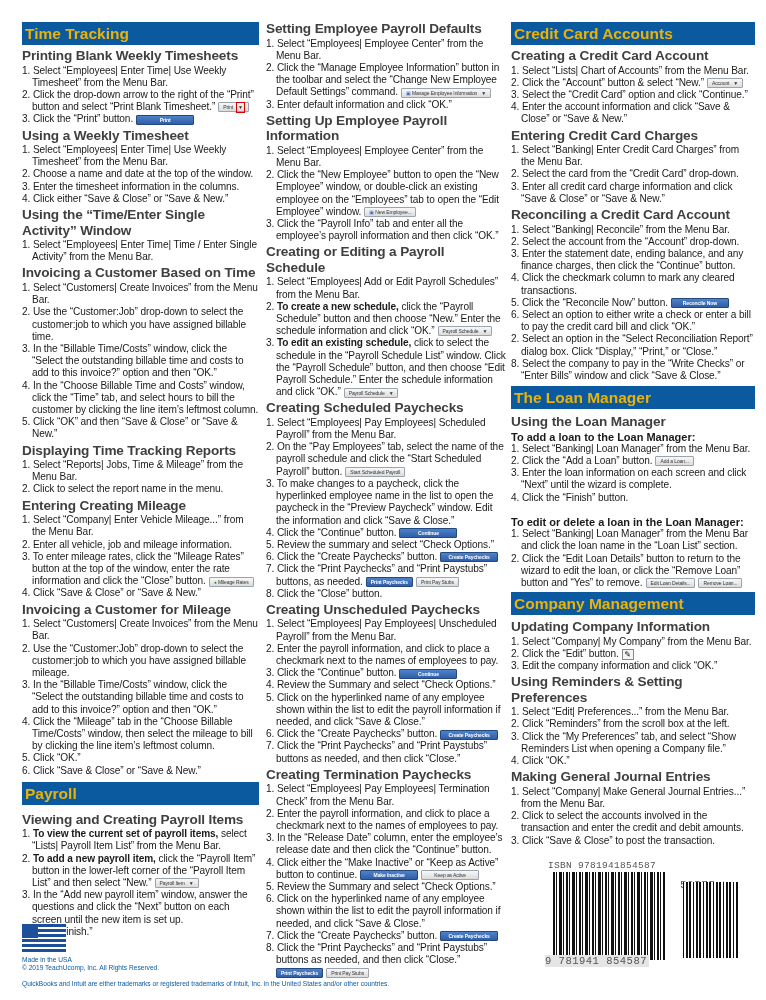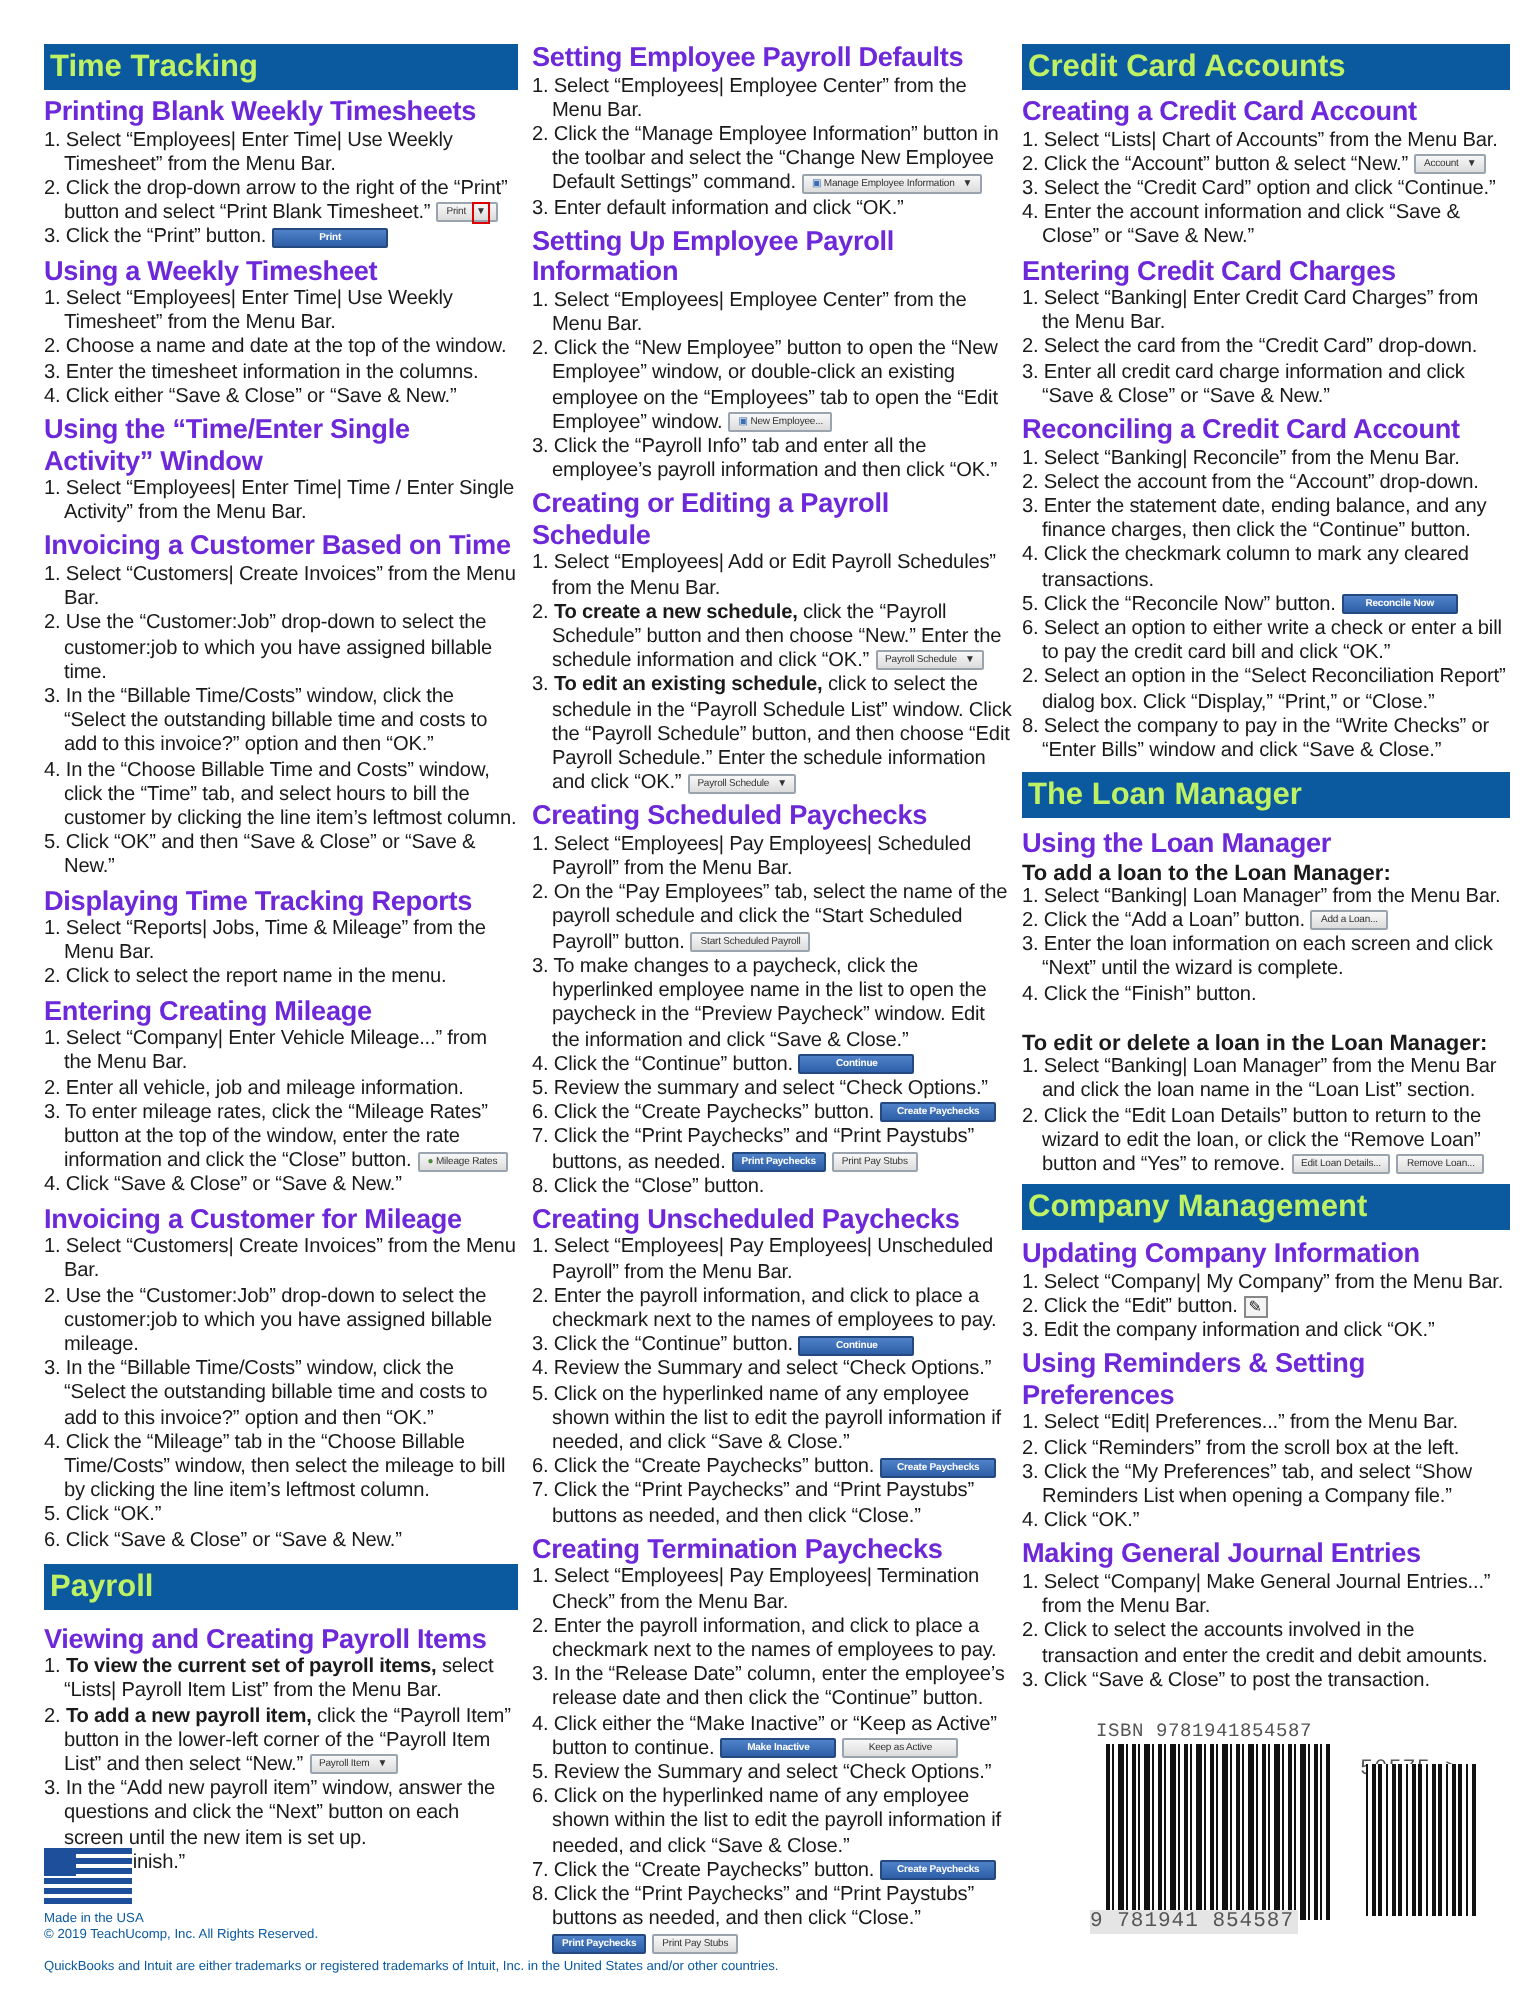--- a/index.html
+++ b/index.html
@@ -10,7 +10,7 @@
   #col2 { left: 266px; width: 240px; top: 20px; }
   #col3 { left: 511px; width: 244px; }
   .section-bar {
-    background: #0b5aa0; color: #bef264; font-weight: bold; font-size: 15.5px;
+    background: #0b5aa0; color: #eab308; font-weight: bold; font-size: 15.5px;
     padding: 2px 20px 2px 3px; line-height: 19px; margin-bottom: 3px;
   }
   h3.sub {

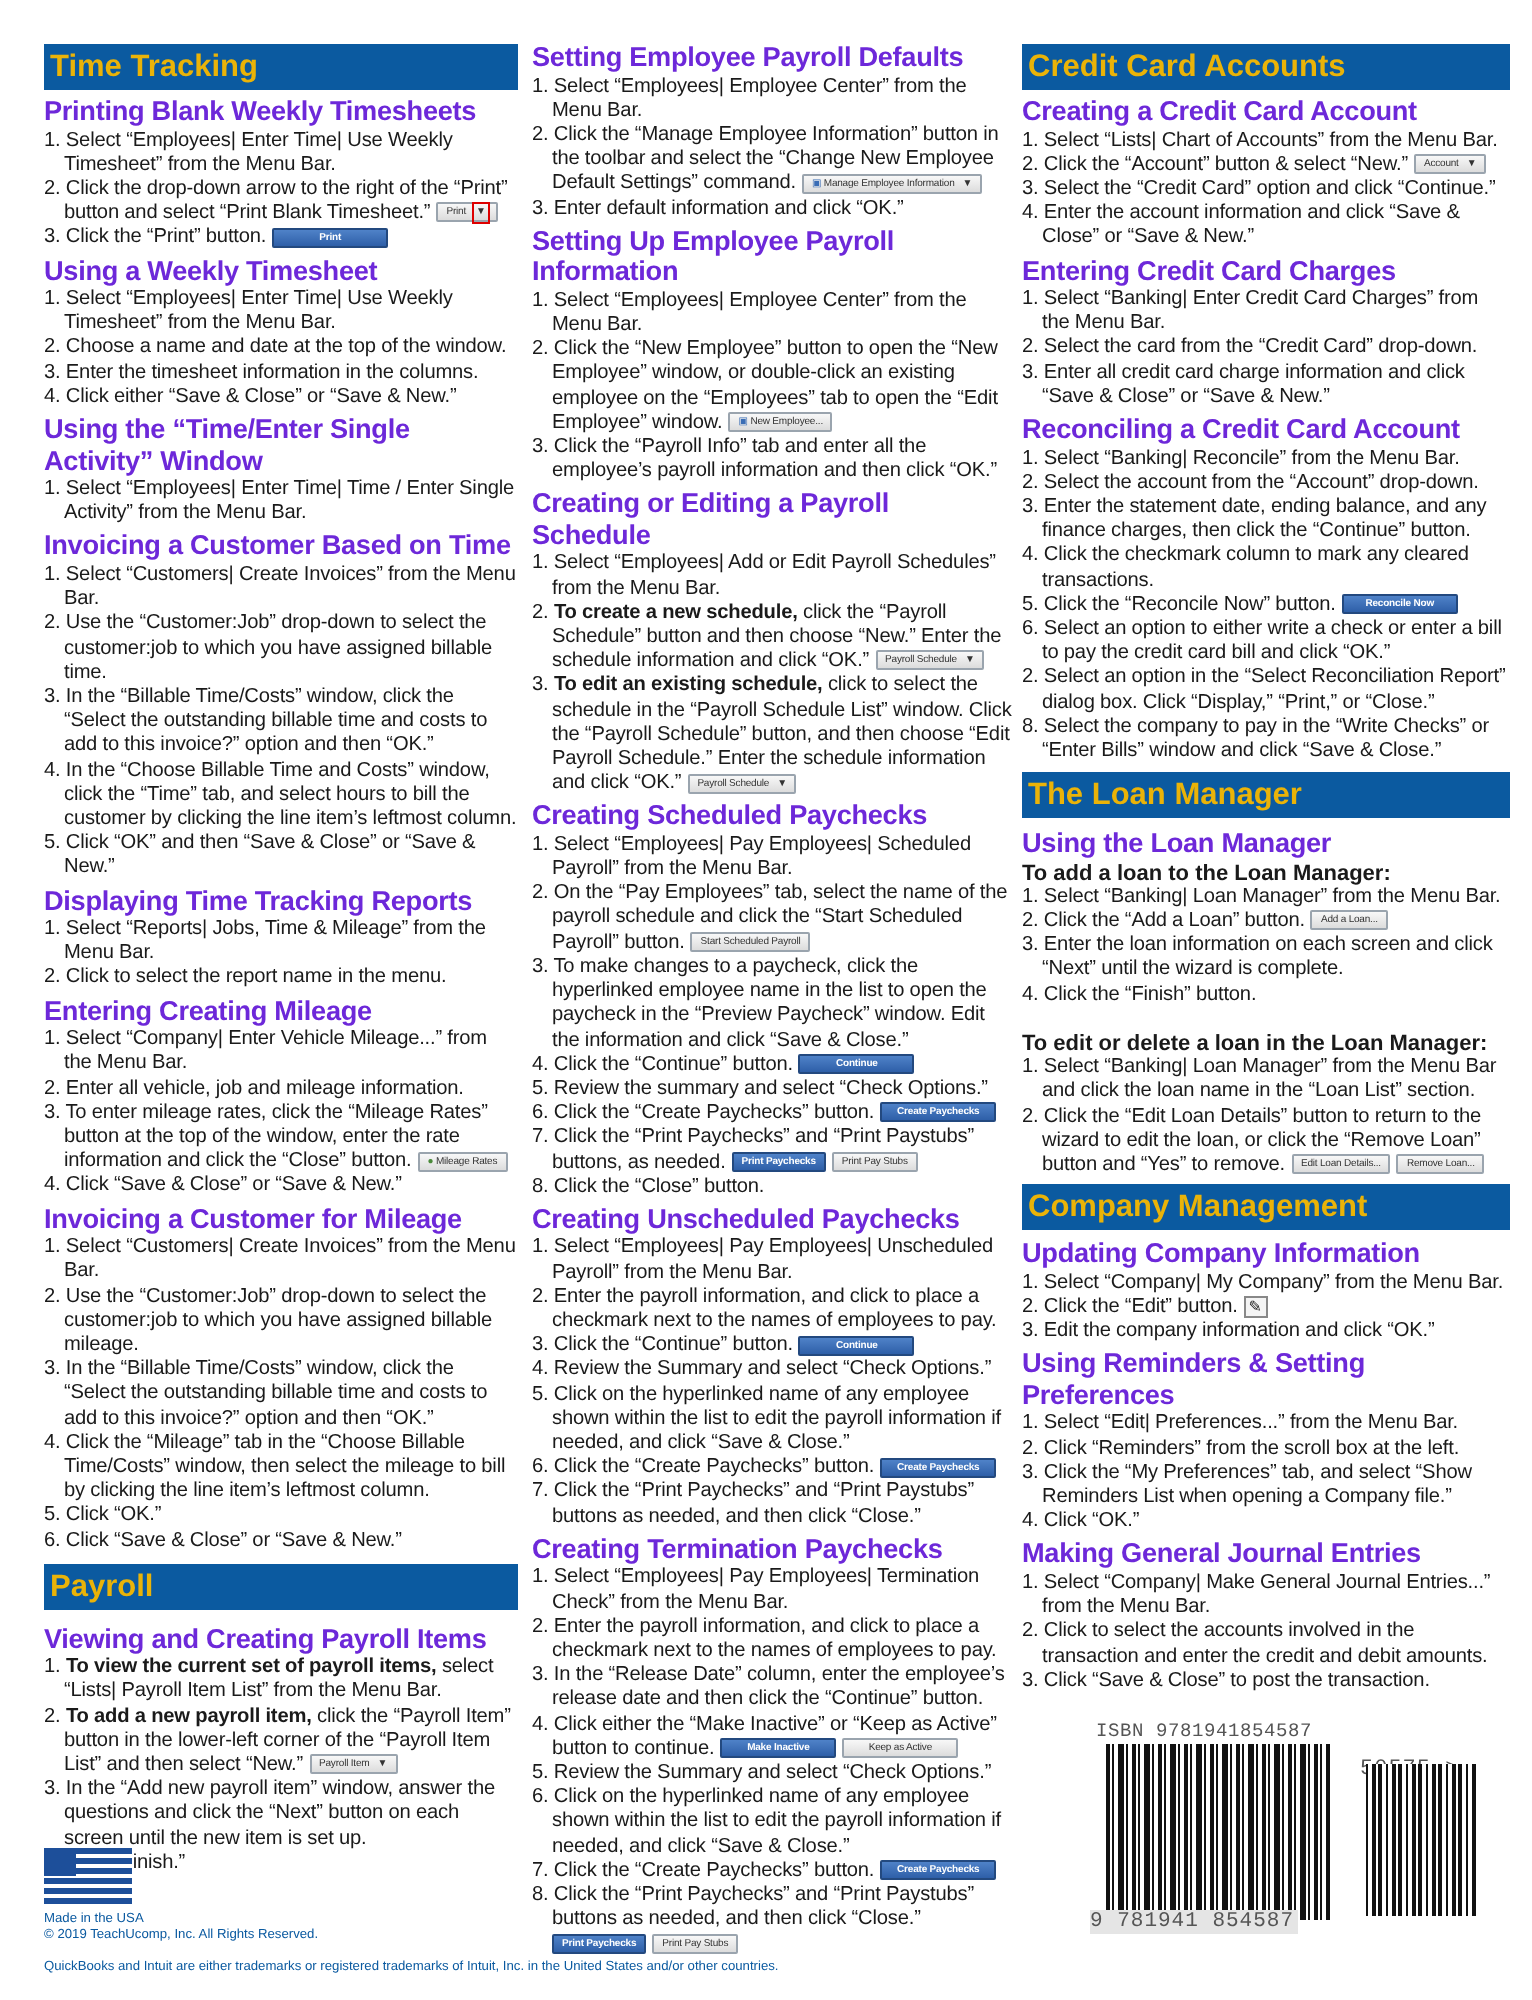--- a/index.html
+++ b/index.html
@@ -14,7 +14,7 @@
     padding: 2px 20px 2px 3px; line-height: 19px; margin-bottom: 3px;
   }
   h3.sub {
-    color: #6d28d9; font-weight: bold; font-size: 13.6px; line-height: 15.5px;
+    color: #404040; font-weight: bold; font-size: 13.6px; line-height: 15.5px;
     margin-top: 1px; margin-bottom: 1px; letter-spacing: -0.15px;
   }
   ol.steps { list-style: none; font-size: 10.1px; line-height: 12.2px; margin-bottom: 2px; }

